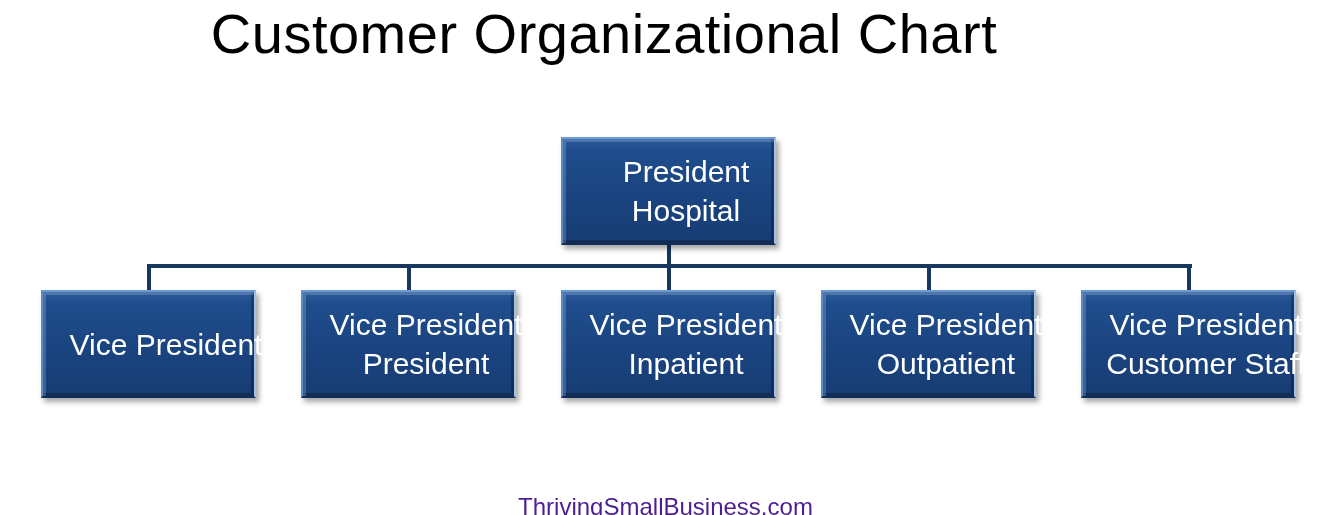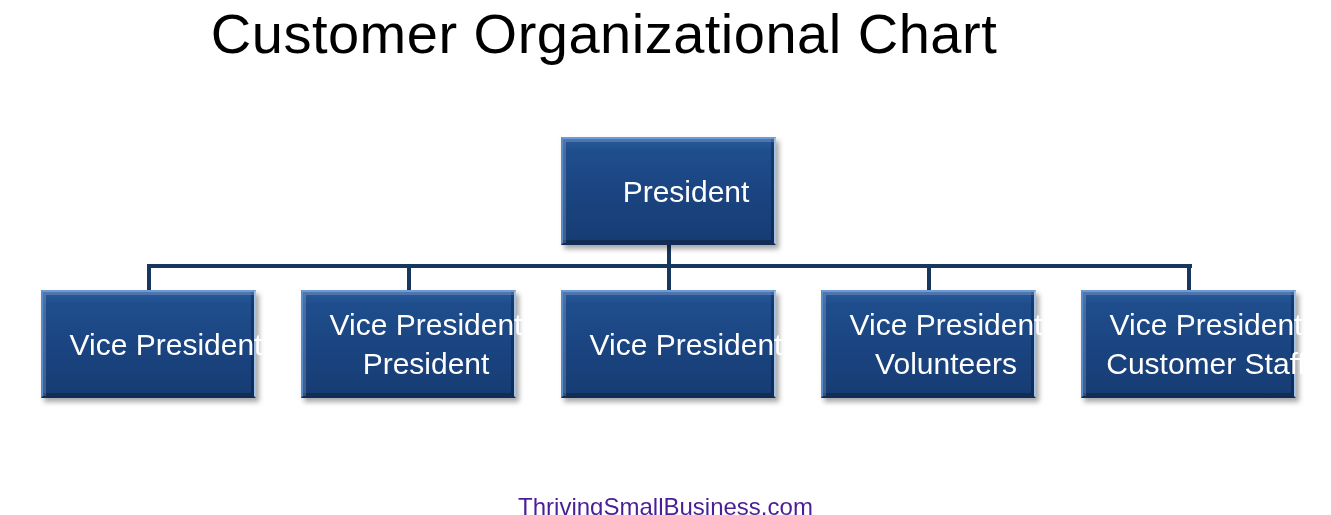--- a/index.html
+++ b/index.html
@@ -81,6 +81,7 @@
 
 <div class="box" style="left:561px; top:137px;">
   <span>President</span>
+  <span>Hospital</span>
 </div>
 
 <div class="box" style="left:41px; top:290px;">

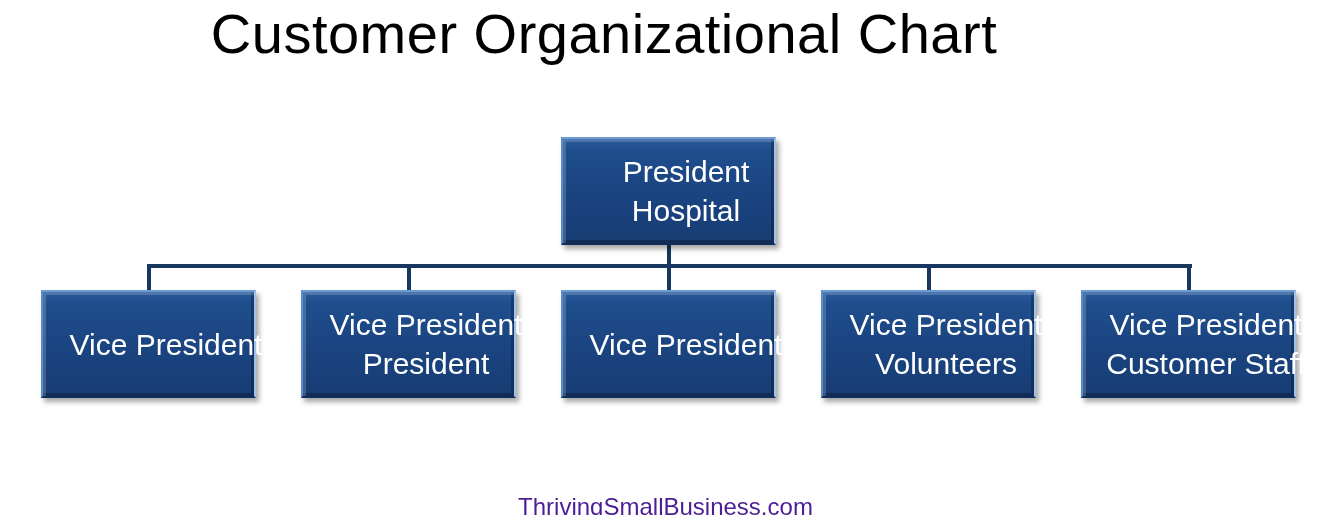--- a/index.html
+++ b/index.html
@@ -93,6 +93,7 @@
 </div>
 <div class="box" style="left:561px; top:290px;">
   <span>Vice President</span>
+  <span>Inpatient</span>
 </div>
 <div class="box" style="left:821px; top:290px;">
   <span>Vice President</span>

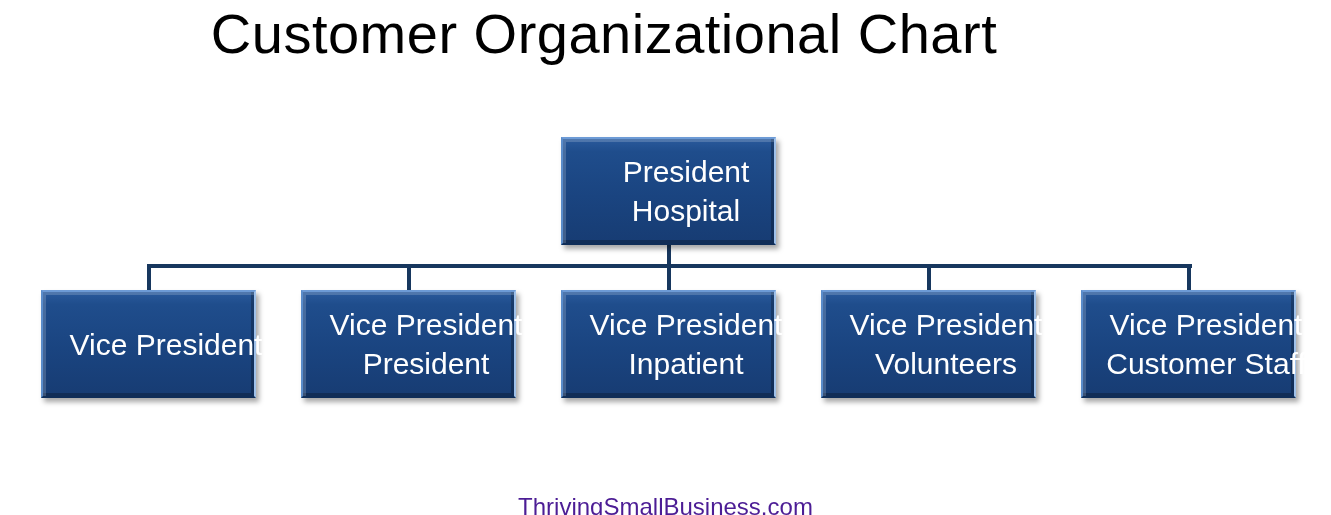--- a/index.html
+++ b/index.html
@@ -97,7 +97,7 @@
 </div>
 <div class="box" style="left:821px; top:290px;">
   <span>Vice President</span>
-  <span>Volunteers</span>
+  <span>Outpatient</span>
 </div>
 <div class="box" style="left:1081px; top:290px;">
   <span>Vice President</span>

